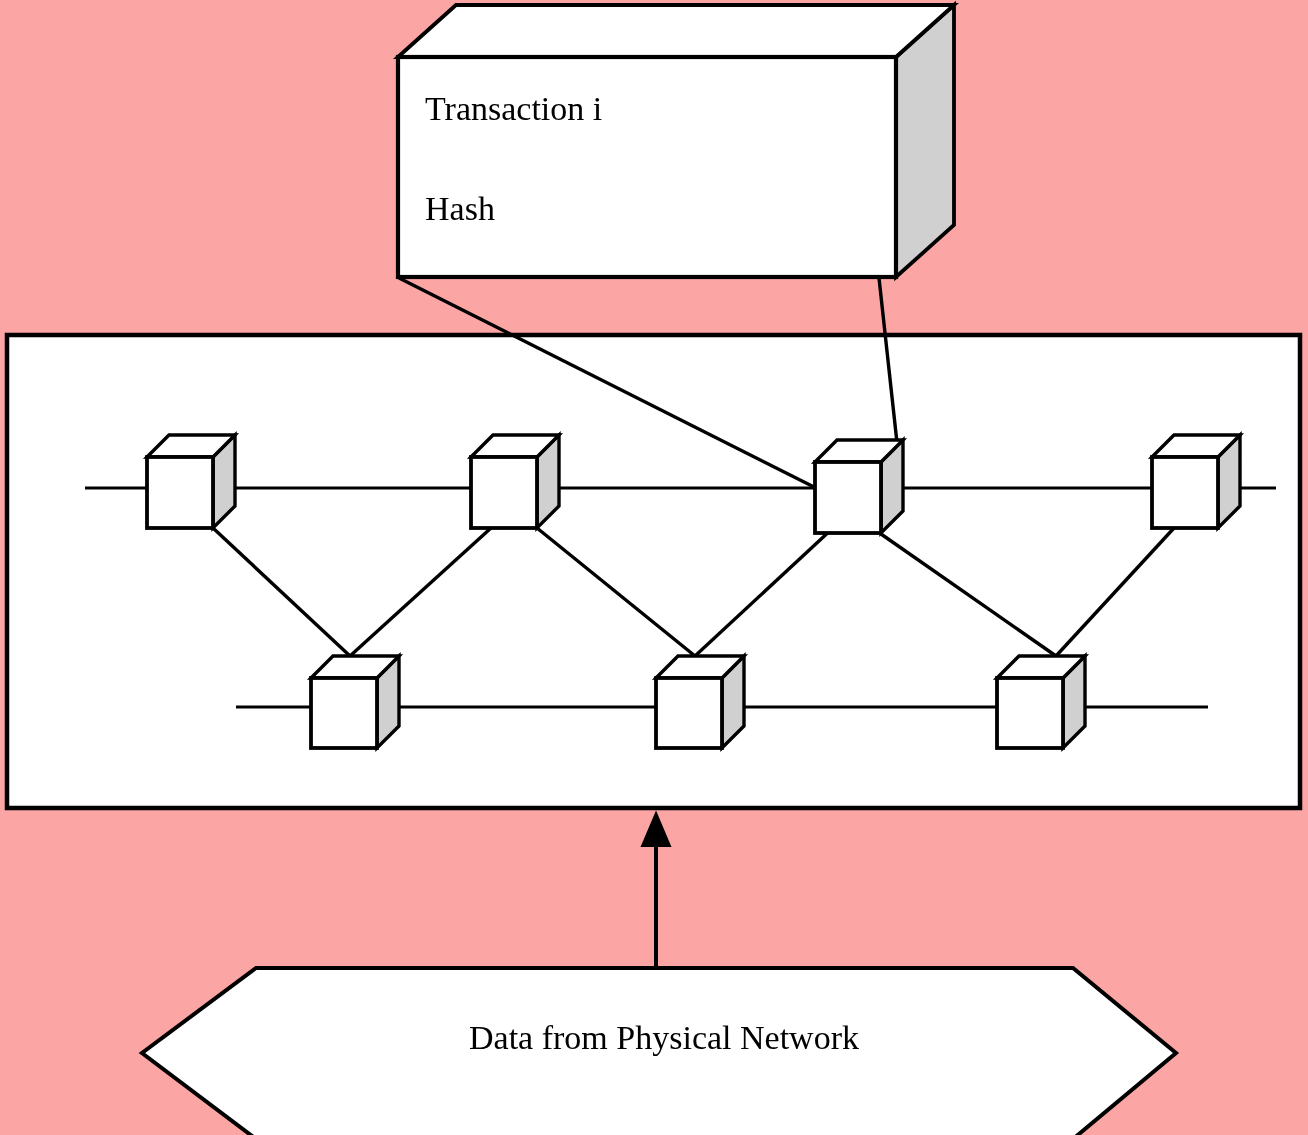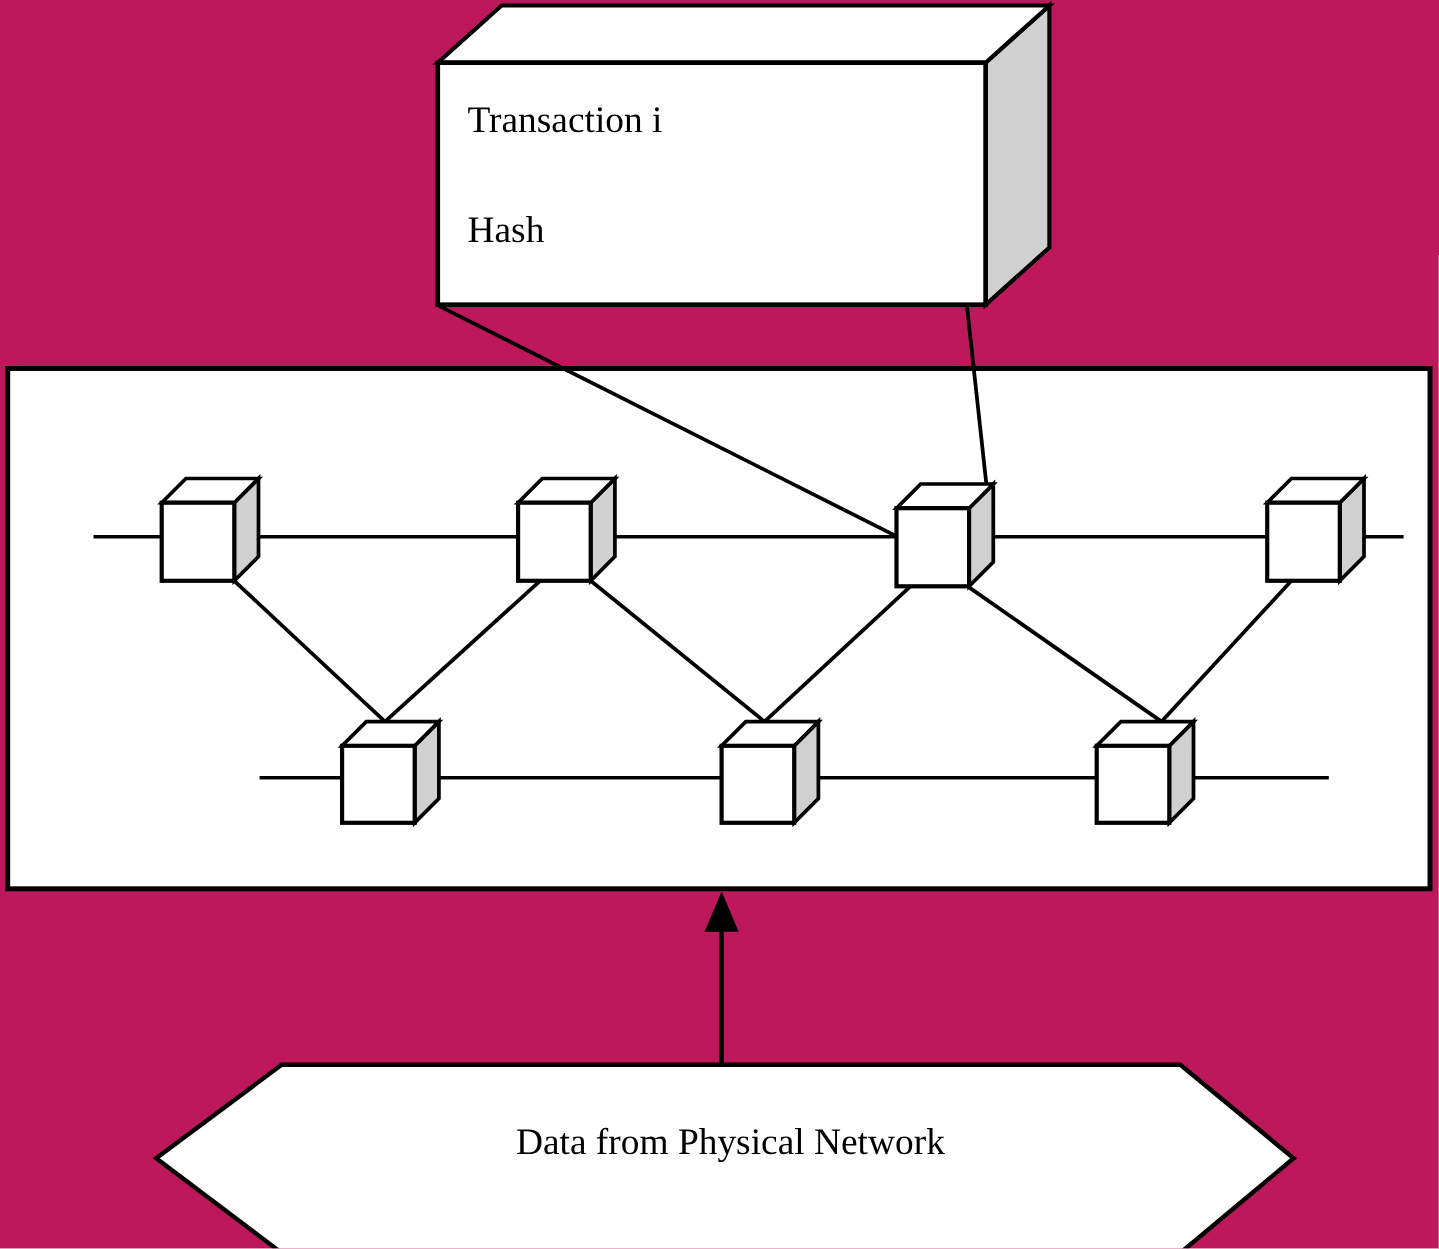--- a/index.html
+++ b/index.html
@@ -15,7 +15,7 @@
     position: relative;
     width: 1308px;
     height: 1135px;
-    background: #be185d;
+    background: #fca5a5;
     overflow: hidden;
   }
   #canvas {

